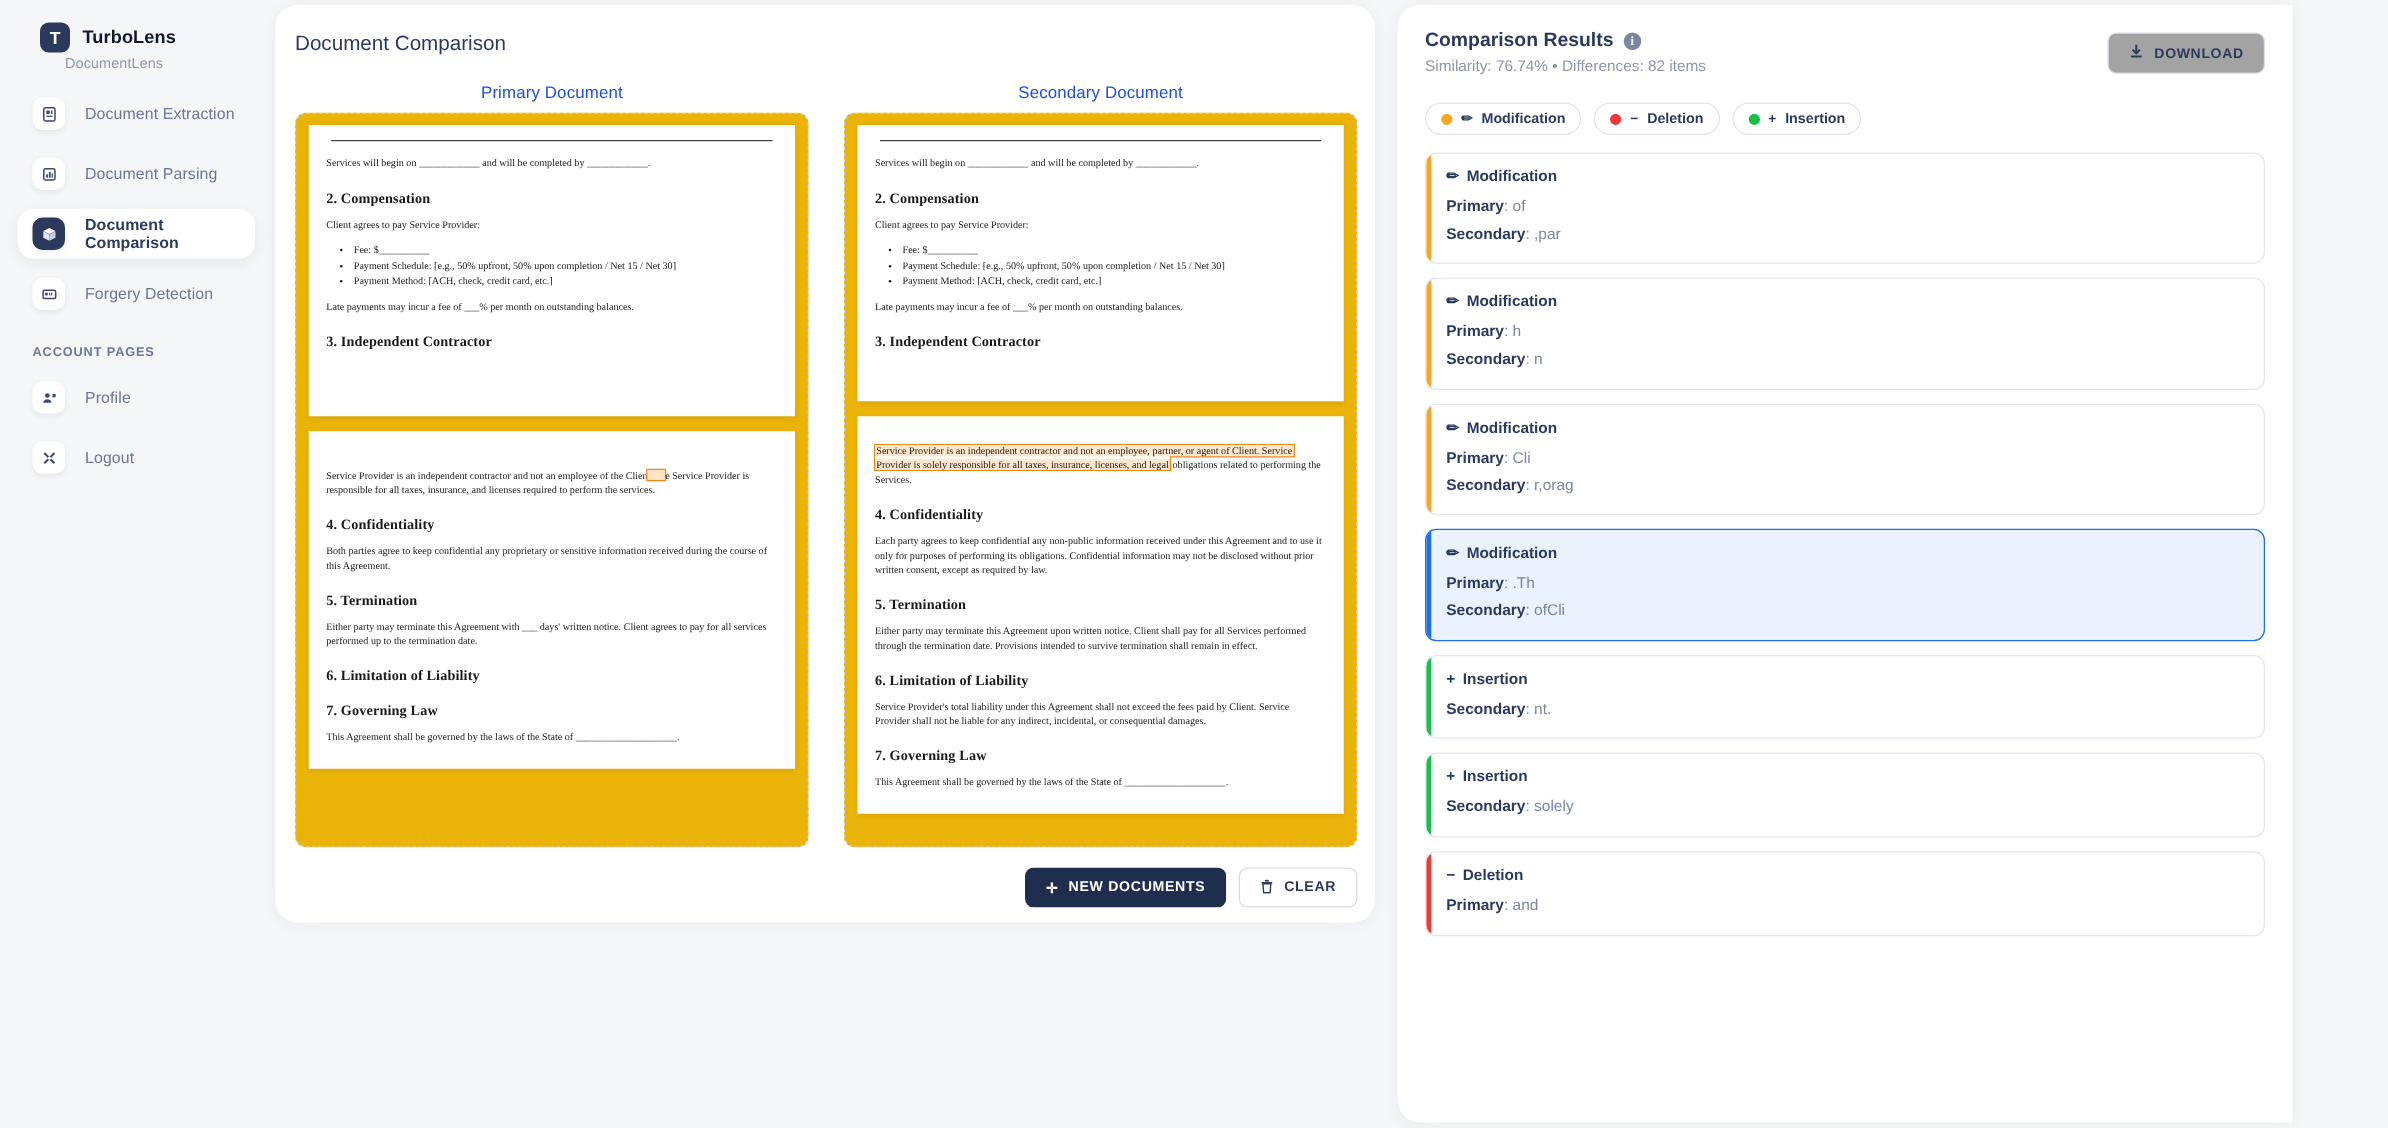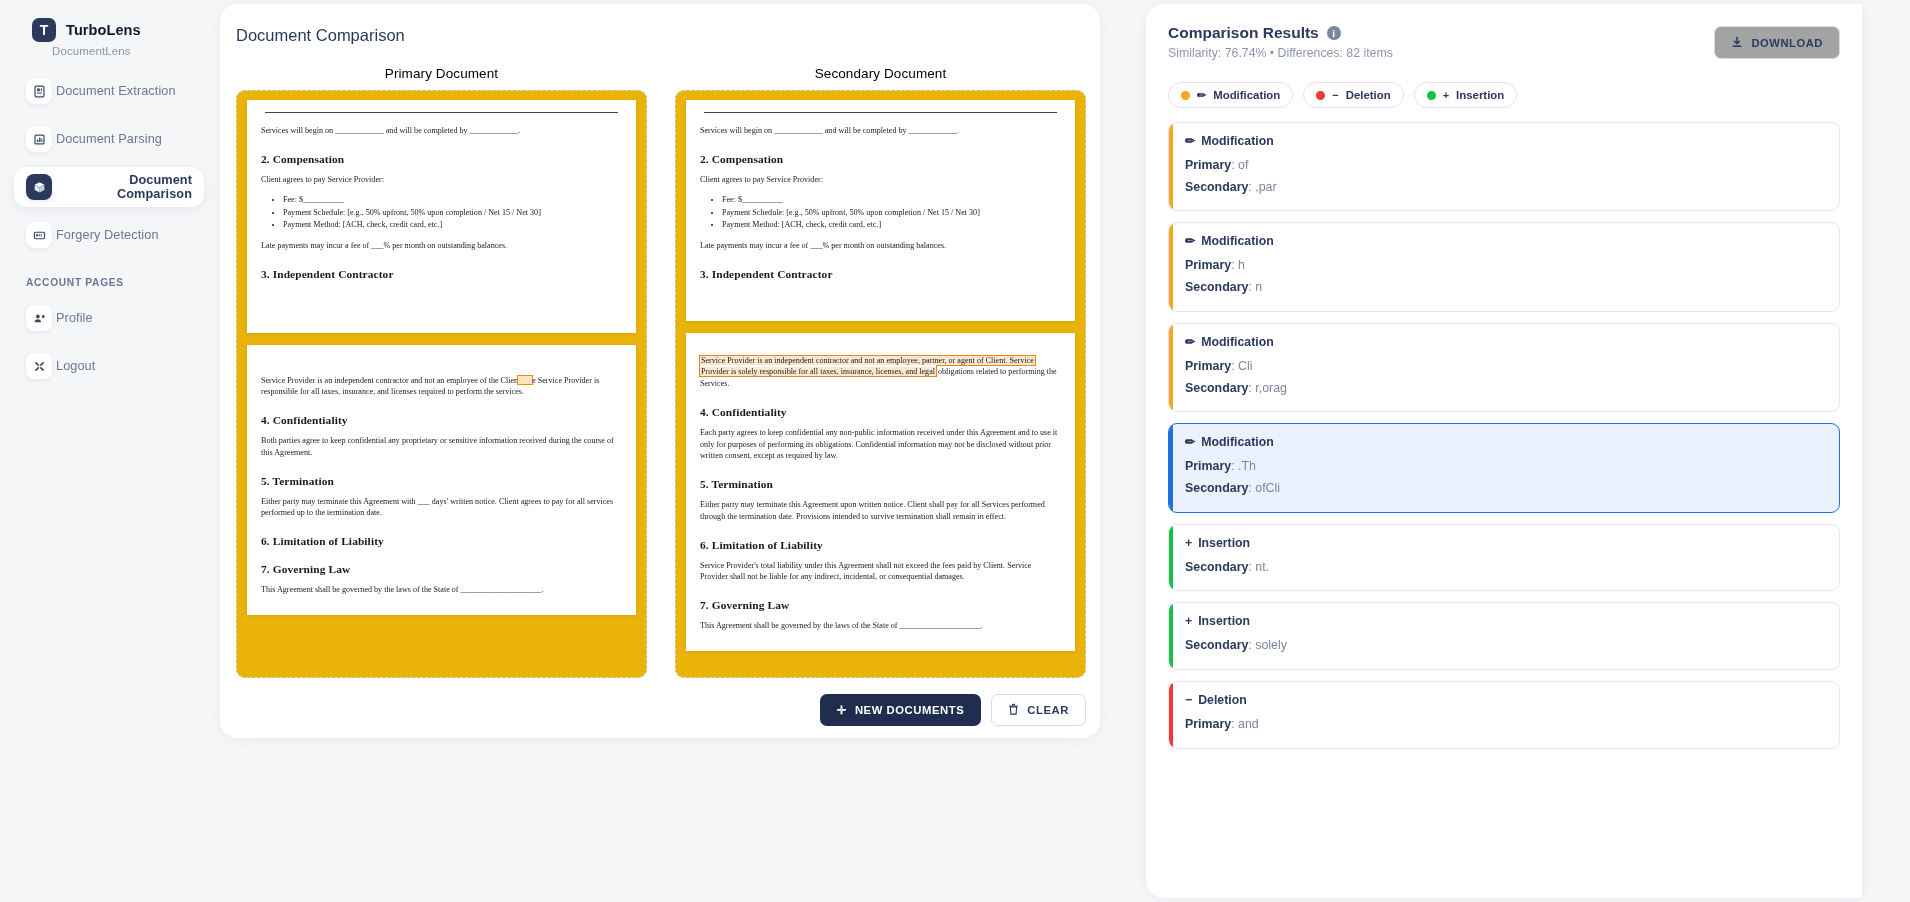--- a/index.html
+++ b/index.html
@@ -108,7 +108,7 @@
 
   
   #right {
-    position: absolute; left: 1146px; top: 4px; width: 716px; height: 894px;
+    position: absolute; left: 1118px; top: 4px; width: 716px; height: 894px;
     background: #ffffff; border-radius: 18px 0 0 18px;
     box-shadow: 0 2px 14px rgba(20,30,60,.05);
     overflow: hidden;

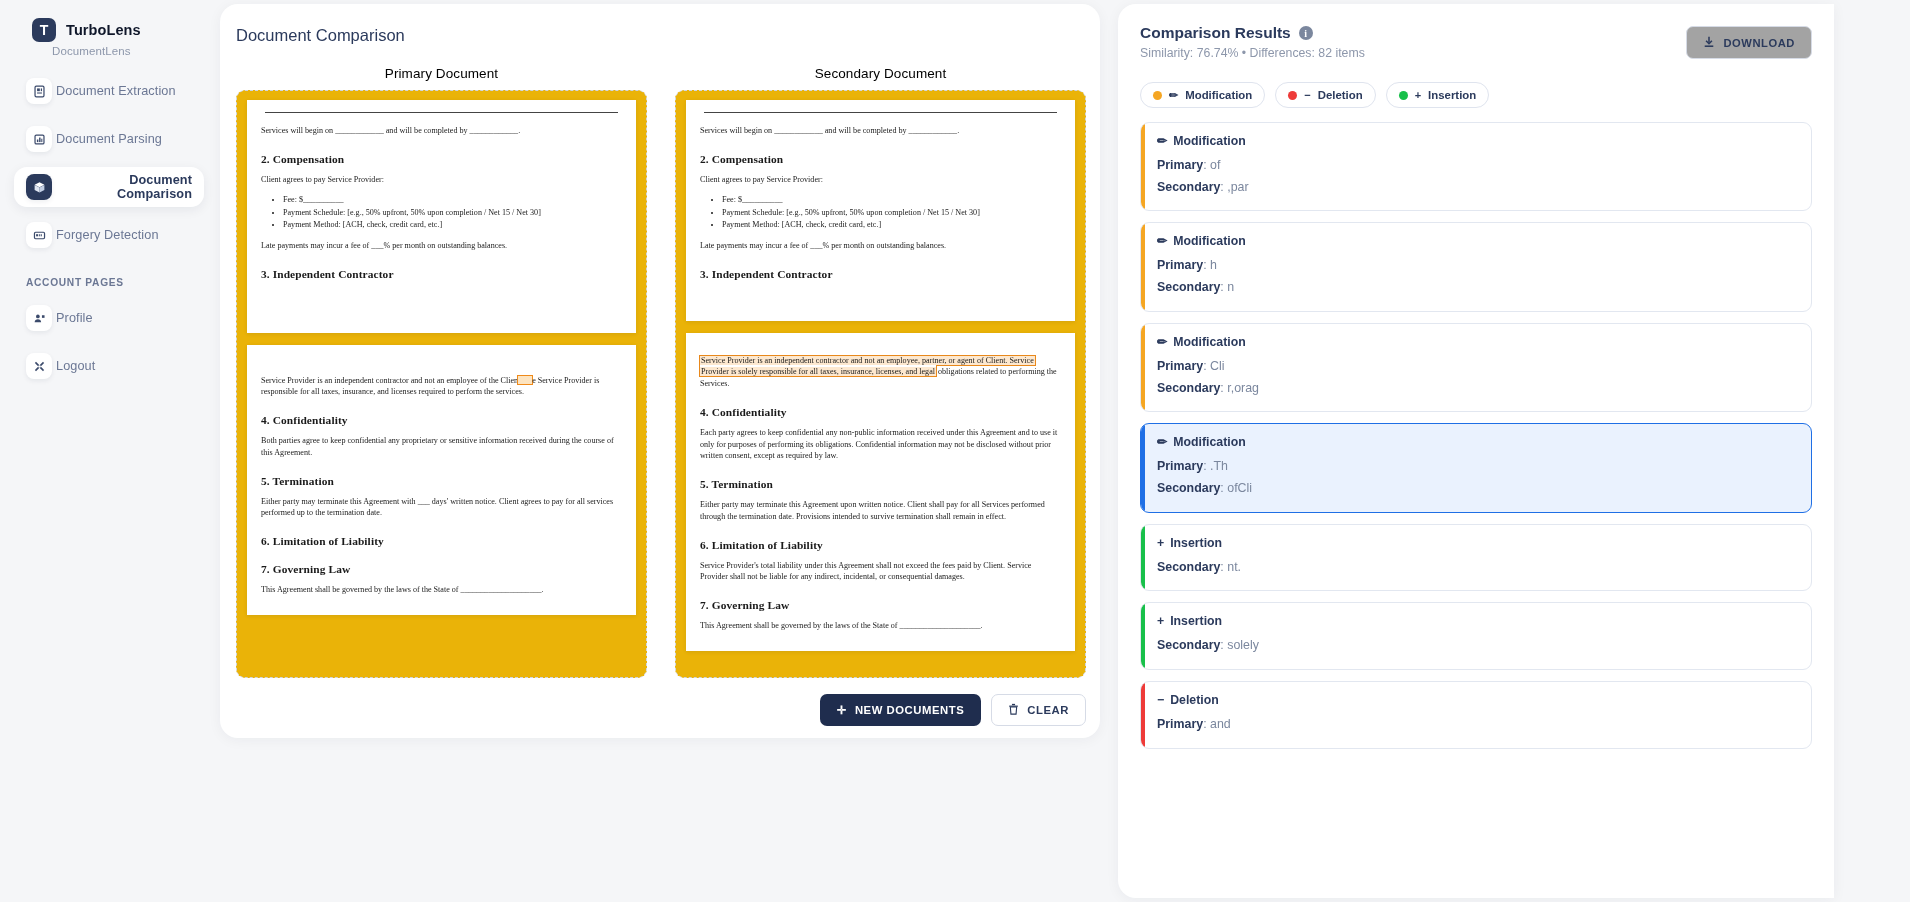--- a/index.html
+++ b/index.html
@@ -64,7 +64,7 @@
   }
   .doc-col { width: 411px; }
   .doc-col-title {
-    text-align: center; font-size: 13.5px; color: #000000;
+    text-align: center; font-size: 13.5px; color: #1d4ed8;
     padding-bottom: 9px; letter-spacing: .1px;
   }
   .doc-frame {

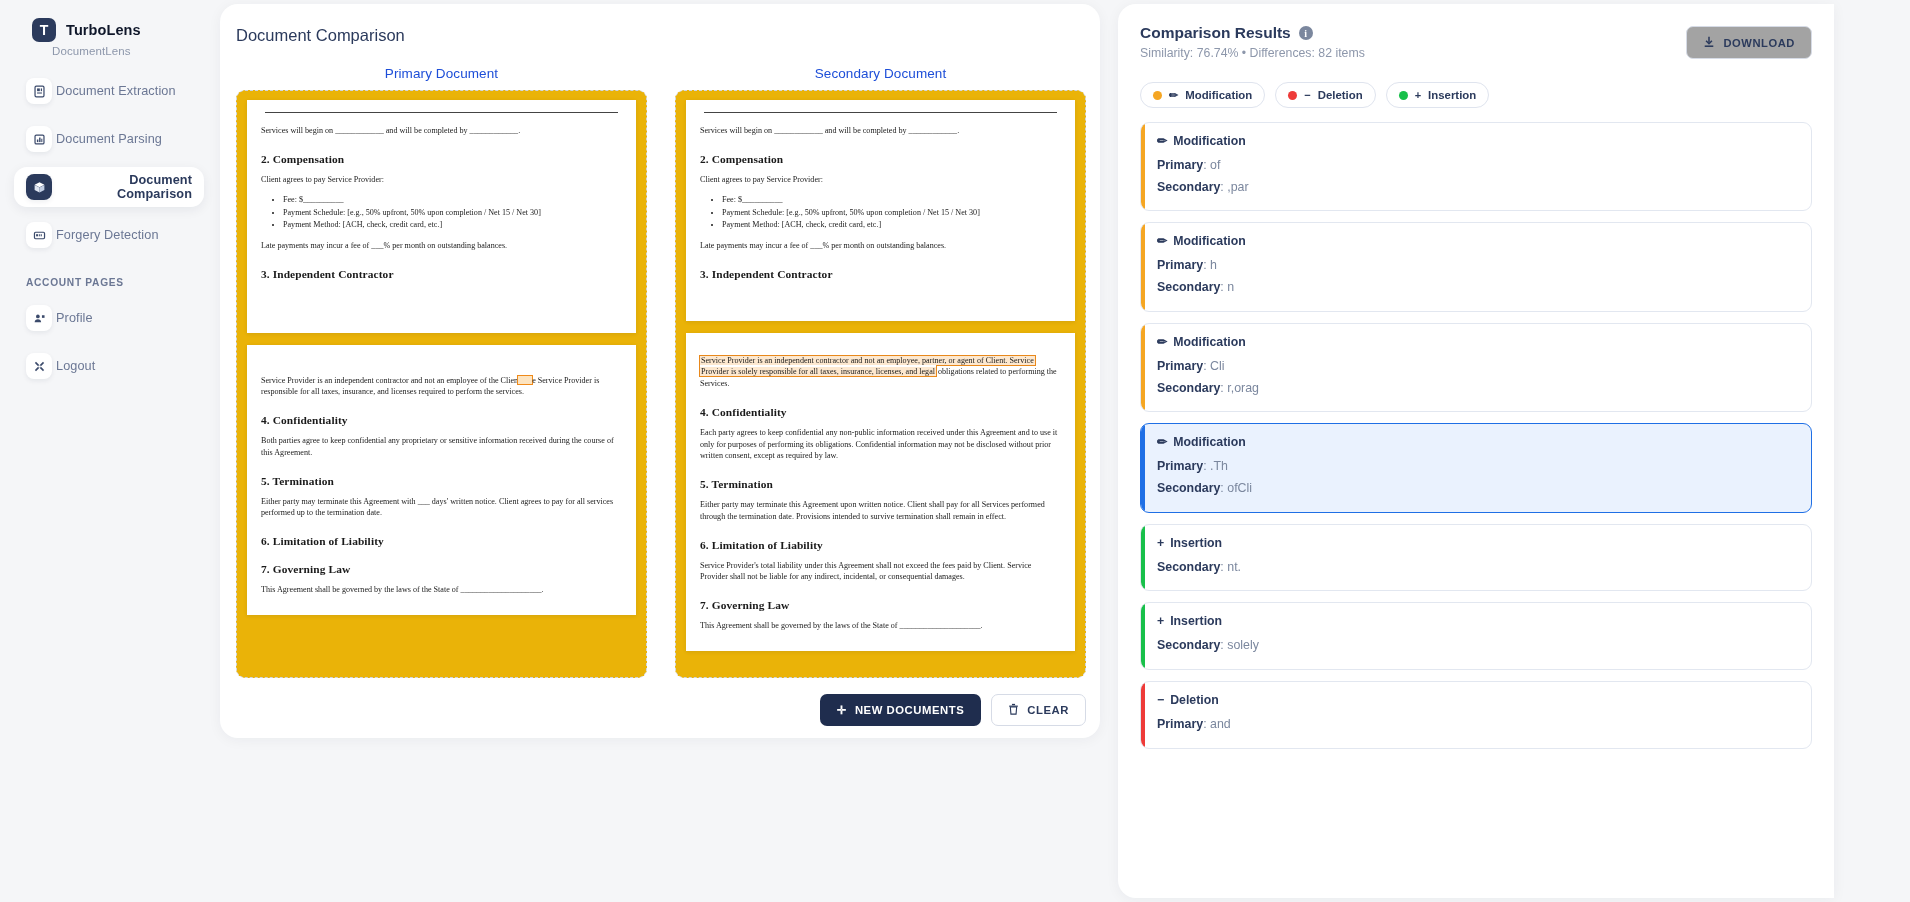--- a/index.html
+++ b/index.html
@@ -27,10 +27,9 @@
 
   .nav { margin-top: 14px; }
   .nav-item {
-    display: flex; align-items: center; gap: 4px;
+    display: flex; align-items: center; gap: 16px;
     height: 40px; border-radius: 13px; padding: 0 12px; margin-bottom: 8px;
     cursor: pointer;
-    text-align: right;
   }
   .nav-item.active { background: #ffffff; box-shadow: 0 3px 12px rgba(20,30,60,.07); }
   .nav-icon {

